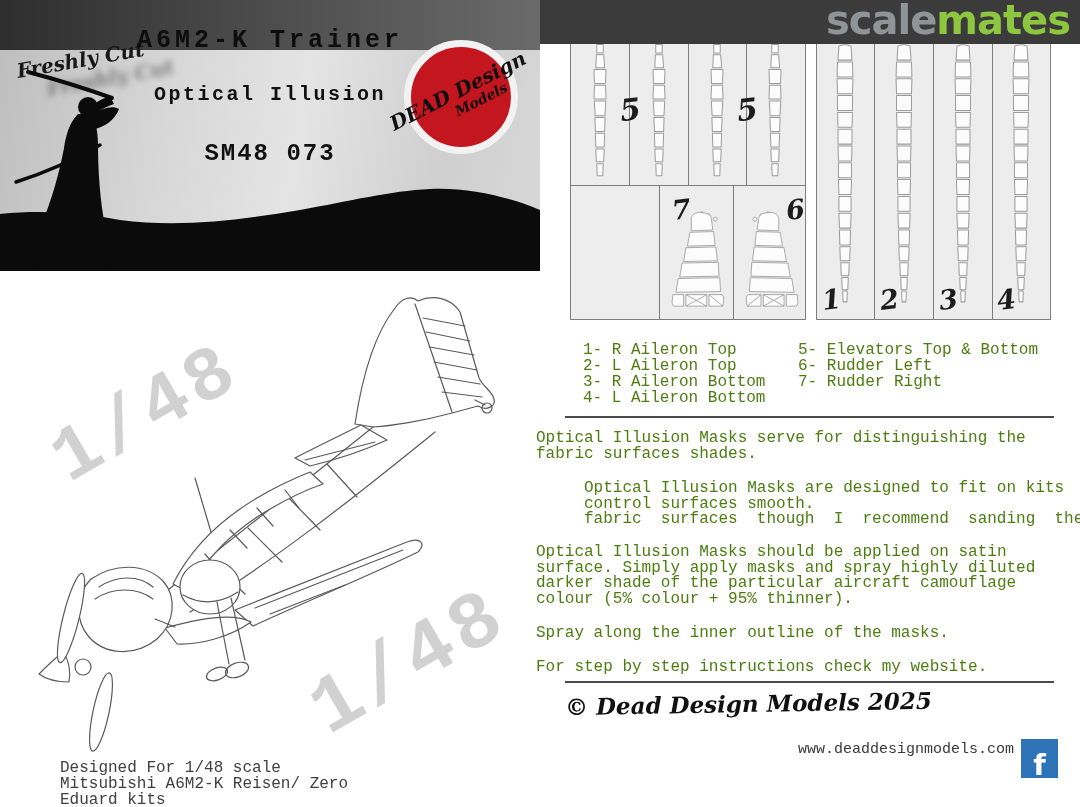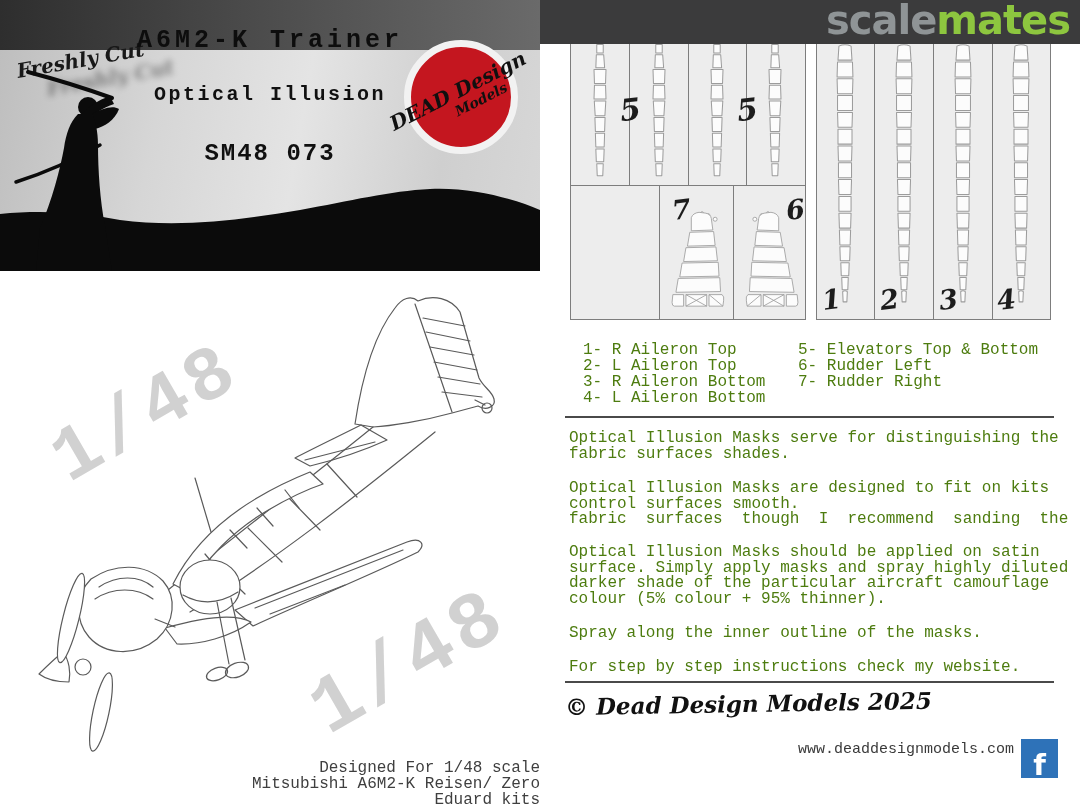--- a/index.html
+++ b/index.html
@@ -62,7 +62,7 @@
   #legend div div { line-height:16px; white-space:pre; }
   .rule { position:absolute; left:565px; width:489px; border-top:2px solid #4a4a4a; }
   #rule1 { top:416px; } #rule2 { top:681px; }
-  .para { left:569px; width:492px; }
+  .para { left:536px; width:492px; }
   .para div { line-height:15.5px; white-space:pre; }
   #p1 { top:431px; } #p2 { top:481px; } #p3 { top:545px; } #p4 { top:626px; } #p5 { top:660px; }
   #copyright { position:absolute; left:565px; top:690px; font-family:"DejaVu Serif",serif;

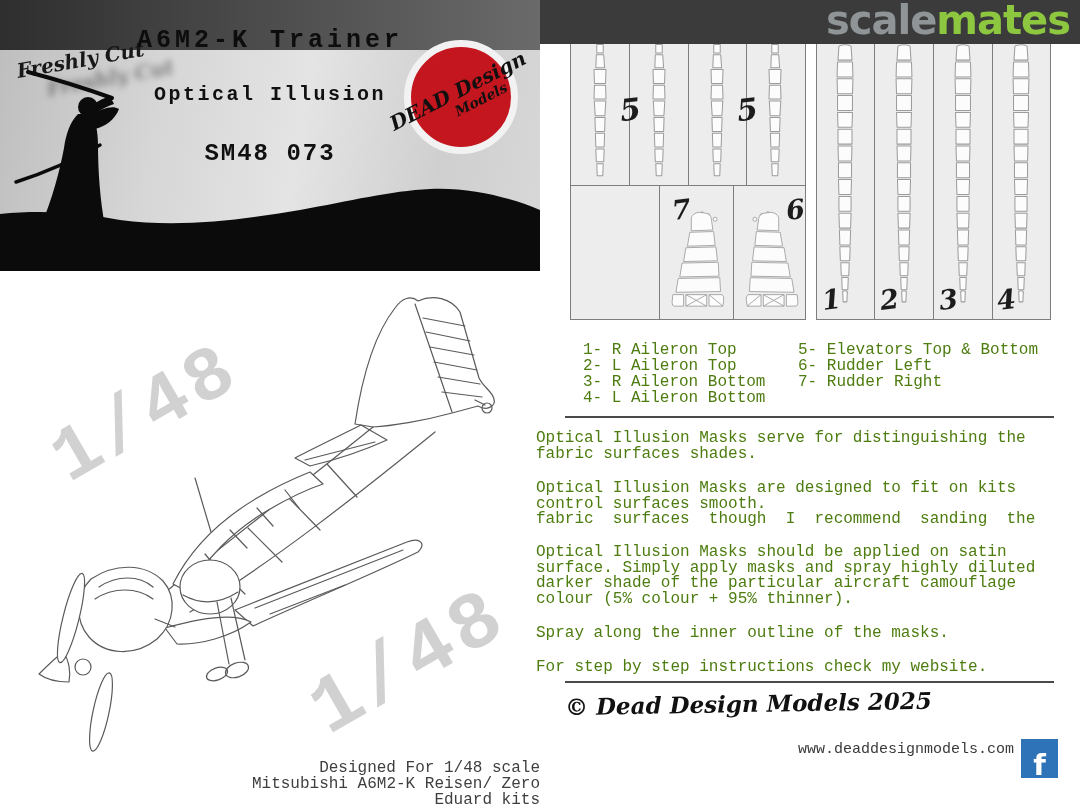--- a/index.html
+++ b/index.html
@@ -64,7 +64,7 @@
   #rule1 { top:416px; } #rule2 { top:681px; }
   .para { left:536px; width:492px; }
   .para div { line-height:15.5px; white-space:pre; }
-  #p1 { top:431px; } #p2 { top:481px; } #p3 { top:545px; } #p4 { top:626px; } #p5 { top:660px; }
+  #p1 { top:431px; } #p2 { top:481px;margin-left:48px; } #p3 { top:545px; } #p4 { top:626px; } #p5 { top:660px; }
   #copyright { position:absolute; left:565px; top:690px; font-family:"DejaVu Serif",serif;
                font-style:italic; font-weight:700; font-size:23px; color:#111; transform:rotate(-1deg); }
   #urls { position:absolute; right:66px; top:740px; text-align:center; font-size:15px;

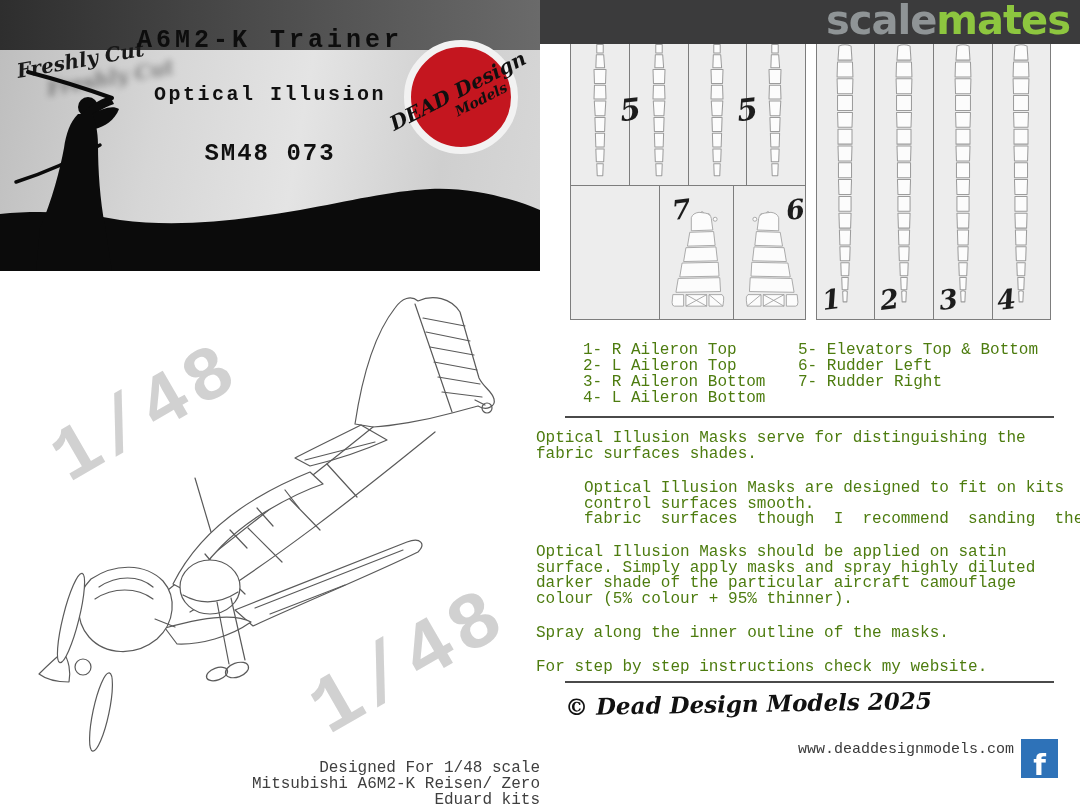--- a/index.html
+++ b/index.html
@@ -52,7 +52,7 @@
   #wm1 { left:45px; top:372px; font-size:76px; }
   #wm2 { left:303px; top:618px; font-size:80px; }
   #aircraft { position:absolute; left:5px; top:292px; z-index:2; }
-  #caption { position:absolute; left:60px; top:760px; width:480px; text-align:right;
+  #caption { position:absolute; left:60px; top:760px; width:480px; text-align:left;
              font-size:16px; line-height:16px; color:#3f3f3f; z-index:3; }
 
   

